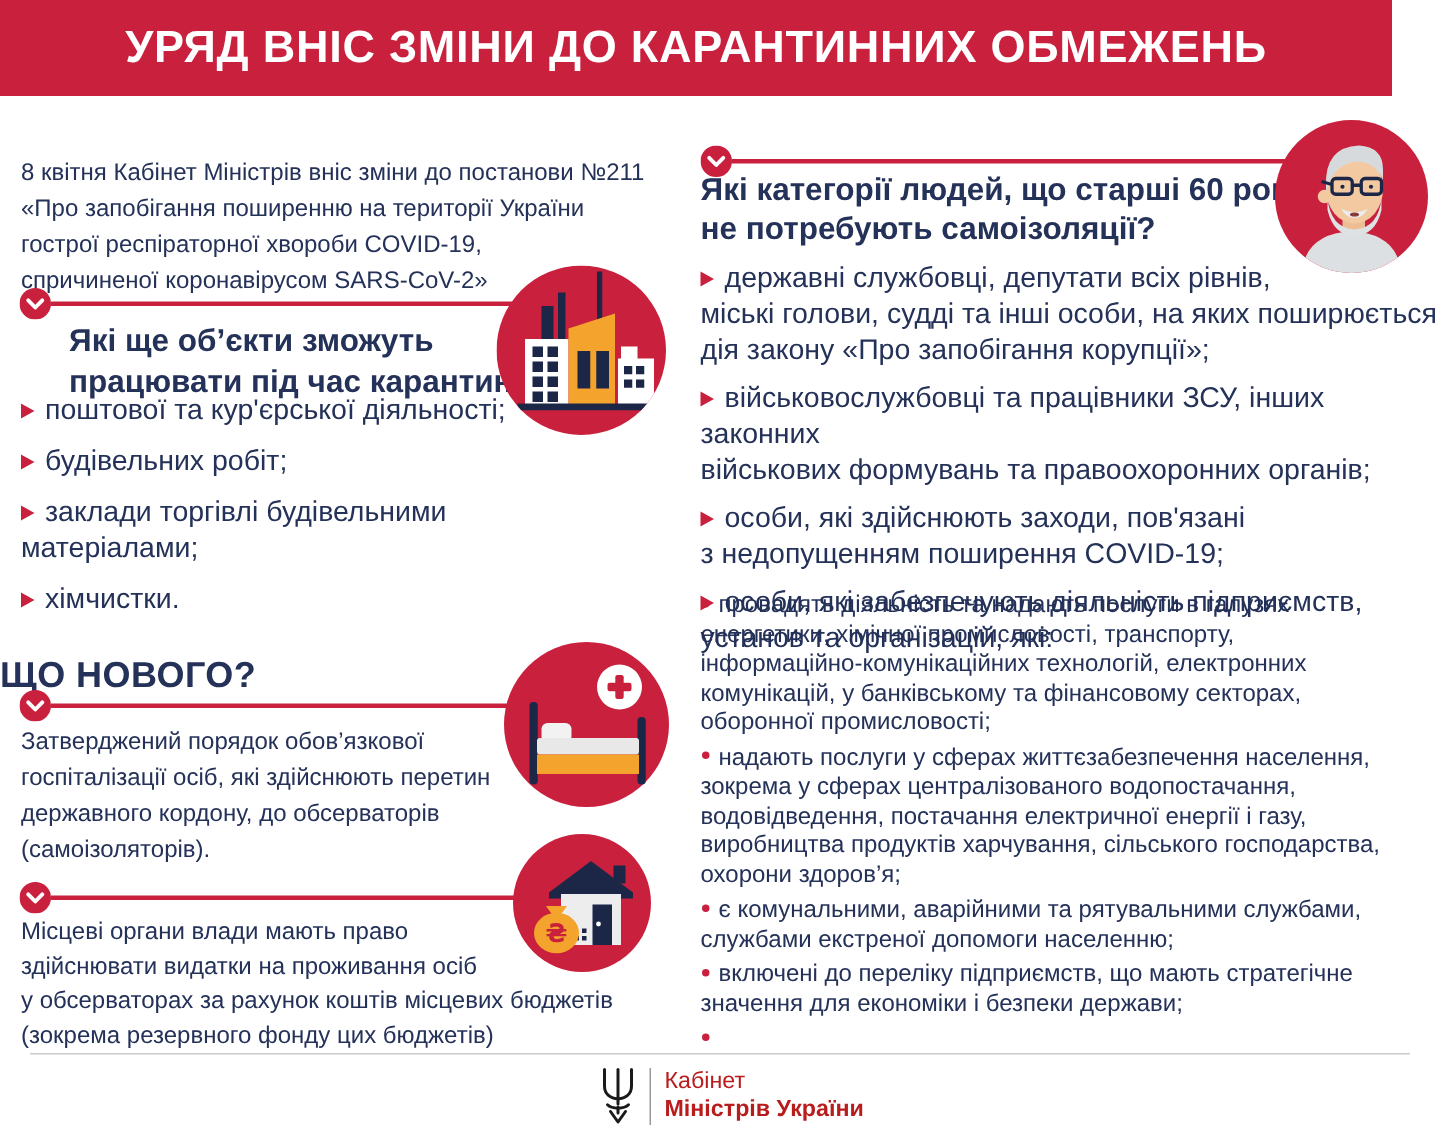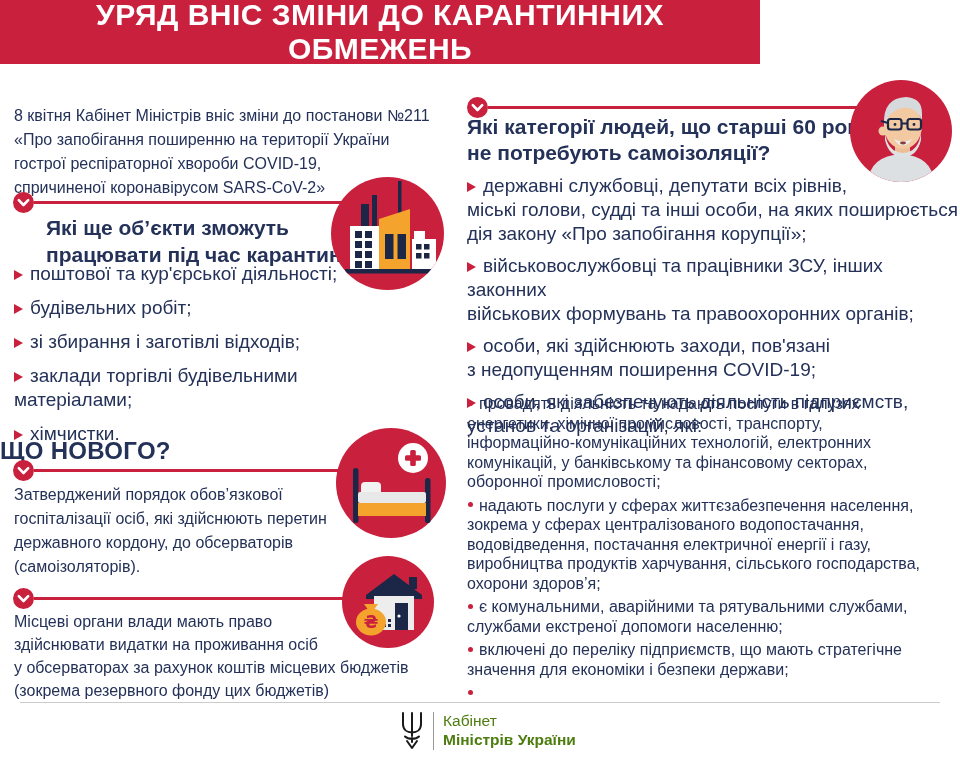--- a/index.html
+++ b/index.html
@@ -10,7 +10,7 @@
     overflow:hidden; margin:0 auto; color:#243158;
   }
   .banner{
-    position:absolute; left:0; top:0; width:760px; height:64px;
+    position:absolute; left:0; top:0; width:928px; height:64px;
     background:#C9203E; display:flex; align-items:center; justify-content:center;
   }
   .banner h1{

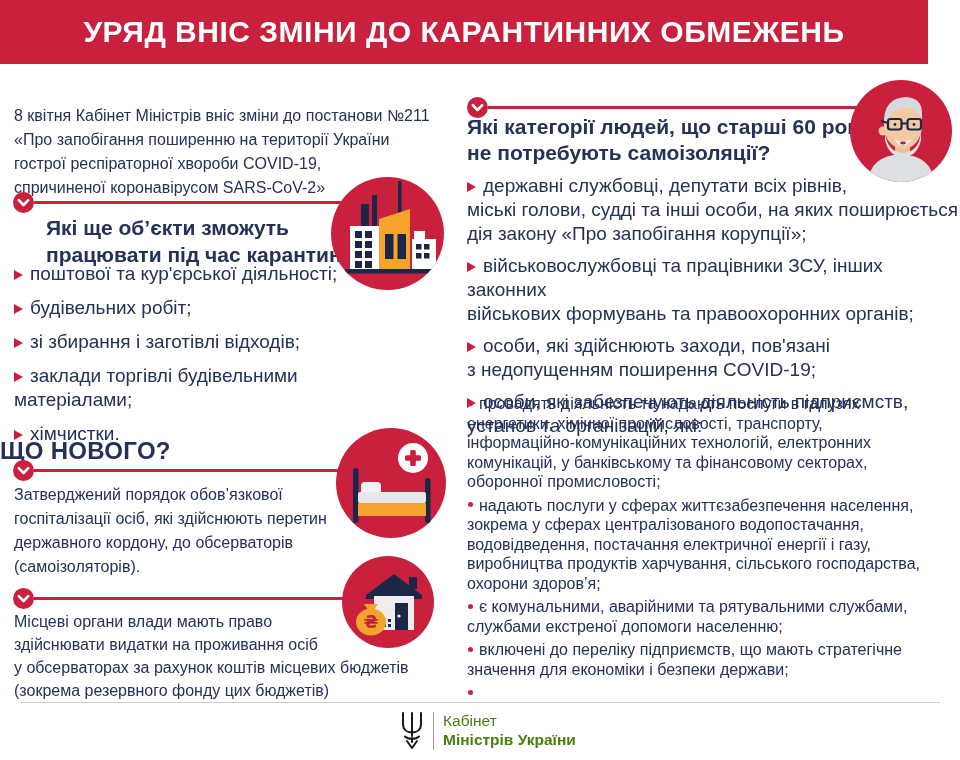--- a/index.html
+++ b/index.html
@@ -156,7 +156,6 @@
   <div class="list" id="list-objects">
     <div class="li"><span class="tri"></span><span class="pre">поштової та кур'єрської діяльності;</span></div>
     <div class="li"><span class="tri"></span><span class="pre">будівельних робіт;</span></div>
-    <div class="li"><span class="tri"></span><span class="pre">зі збирання і заготівлі відходів;</span></div>
     <div class="li"><span class="tri"></span><span class="pre">заклади торгівлі будівельними
 матеріалами;</span></div>
     <div class="li"><span class="tri"></span><span class="pre">хімчистки.</span></div>

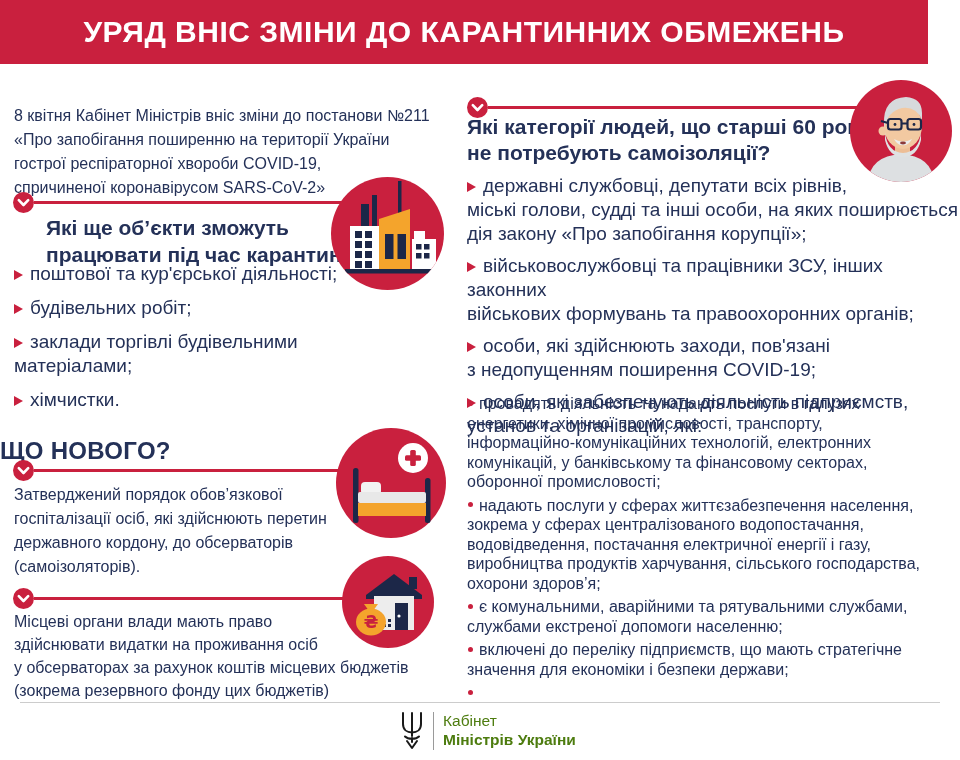--- a/index.html
+++ b/index.html
@@ -61,7 +61,7 @@
   }
   .divider{ position:absolute; left:20px; top:702px; width:920px; height:1px; background:#cccccc; }
   .footer-logo{
-    position:absolute; left:399px; top:710px; display:flex; align-items:center; color:#4d7c0f;
+    position:absolute; left:399px; top:710px; display:flex; align-items:center; color:#b91c1c;
   }
   .footer-logo .emblem{ width:26px; height:42px; }
   .footer-logo .vsep{ width:1px; height:38px; background:#9a9a9a; margin:0 9px 0 8px; }

